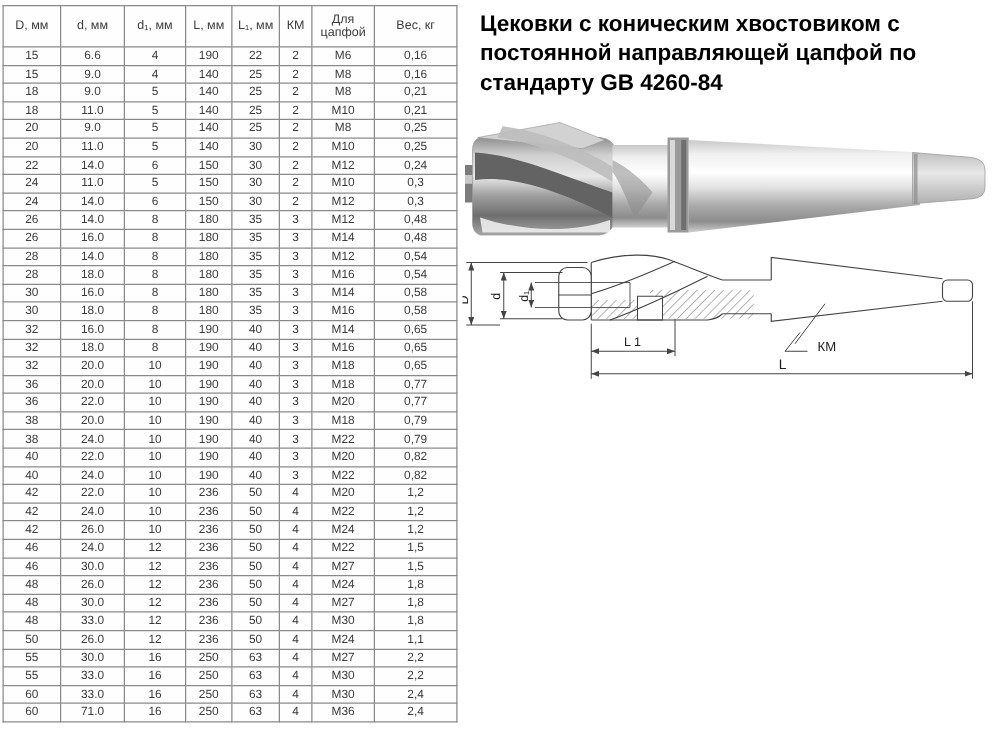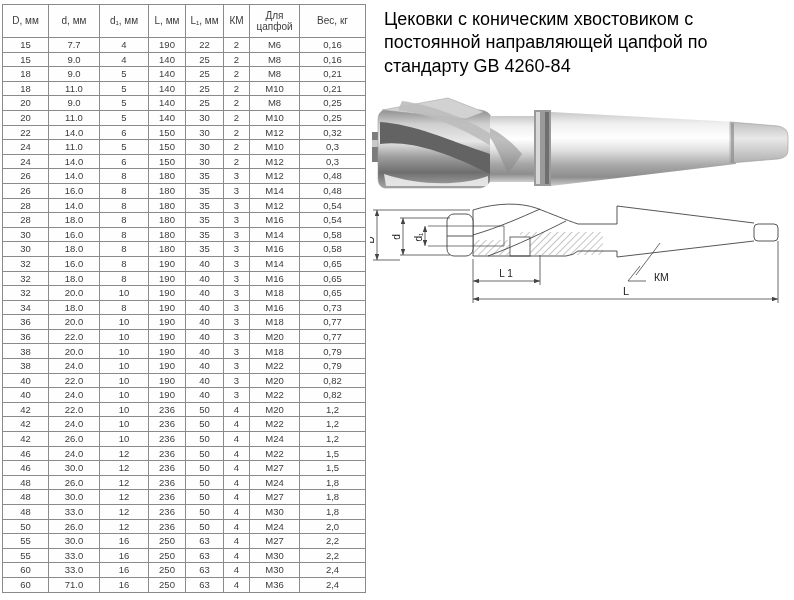--- a/index.html
+++ b/index.html
@@ -19,7 +19,7 @@
   .spec-table td{height:13.6px;font-size:9.5px;line-height:1}
   .page-title{
     position:absolute;left:384px;top:8px;width:400px;
-    font-size:18px;font-weight:400;color:#000;line-height:1.3;
+    font-size:18px;font-weight:700;color:#000;line-height:1.3;
   }
   .tool-photo{position:absolute;left:370px;top:88px;width:424px;height:115px}
   .tool-drawing{position:absolute;left:370px;top:193px;width:424px;height:137px}

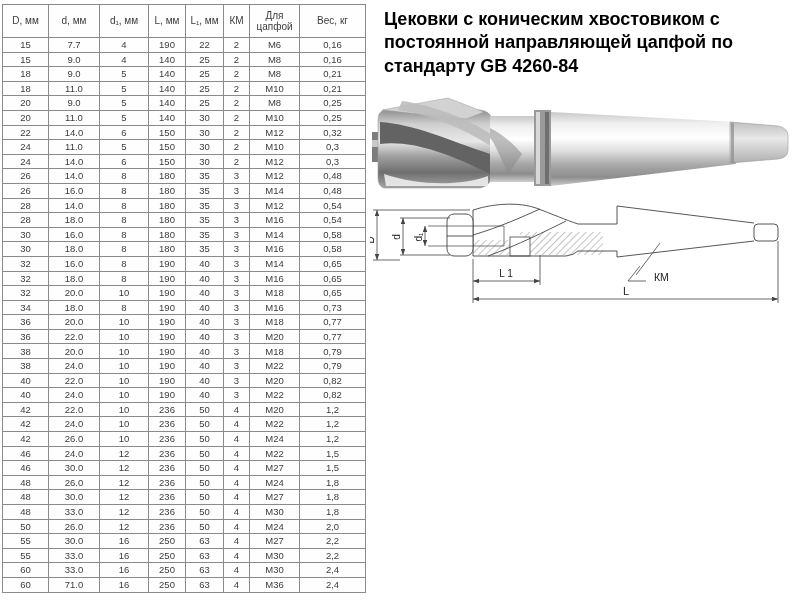--- a/index.html
+++ b/index.html
@@ -54,7 +54,7 @@
     <tbody>
       <tr>
         <td>15</td>
-        <td>7.7</td>
+        <td>6.6</td>
         <td>4</td>
         <td>190</td>
         <td>22</td>

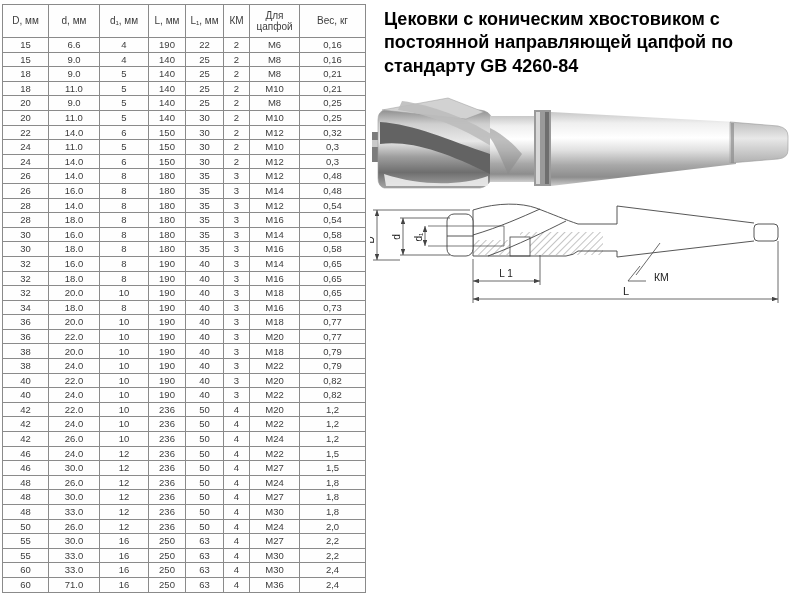--- a/index.html
+++ b/index.html
@@ -120,7 +120,7 @@
         <td>30</td>
         <td>2</td>
         <td>М12</td>
-        <td>0,32</td>
+        <td>0,24</td>
       </tr>
       <tr>
         <td>24</td>

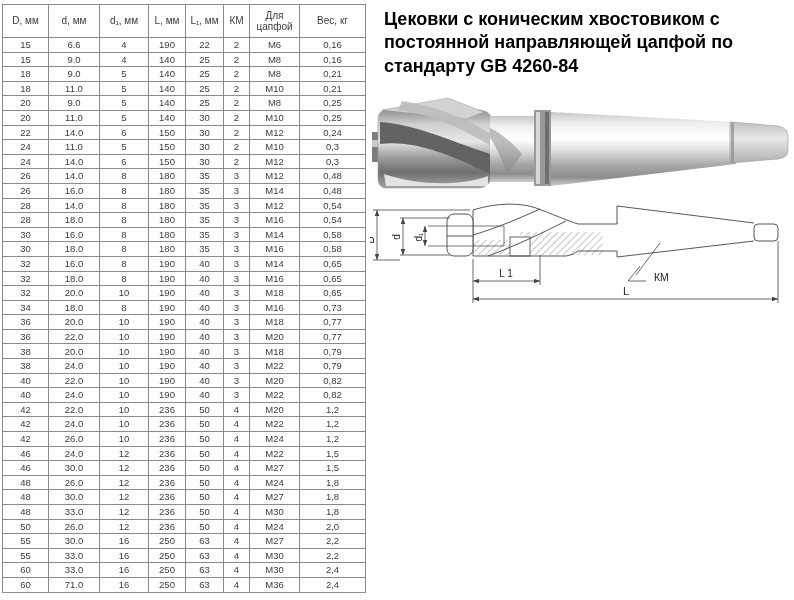--- a/index.html
+++ b/index.html
@@ -233,16 +233,6 @@
         <td>0,65</td>
       </tr>
       <tr>
-        <td>34</td>
-        <td>18.0</td>
-        <td>8</td>
-        <td>190</td>
-        <td>40</td>
-        <td>3</td>
-        <td>М16</td>
-        <td>0,73</td>
-      </tr>
-      <tr>
         <td>36</td>
         <td>20.0</td>
         <td>10</td>

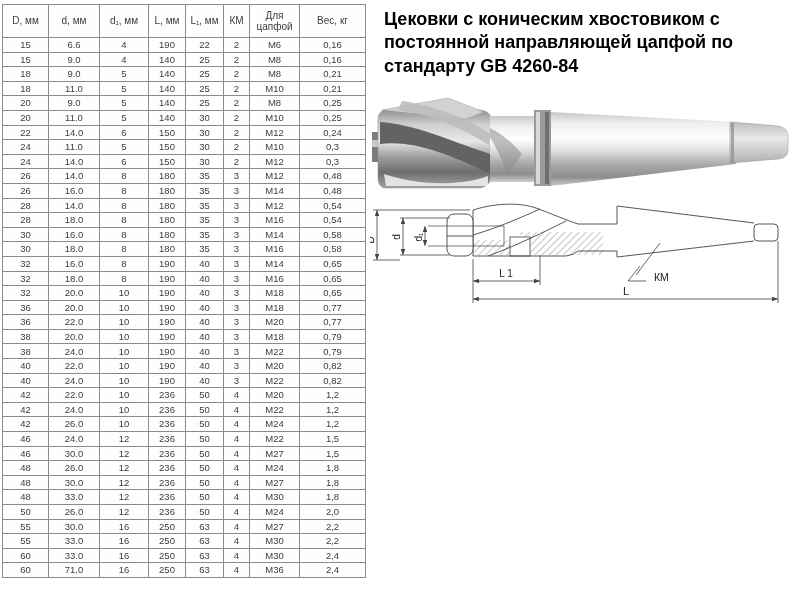--- a/index.html
+++ b/index.html
@@ -380,7 +380,7 @@
         <td>50</td>
         <td>4</td>
         <td>М24</td>
-        <td>2,0</td>
+        <td>1,1</td>
       </tr>
       <tr>
         <td>55</td>

